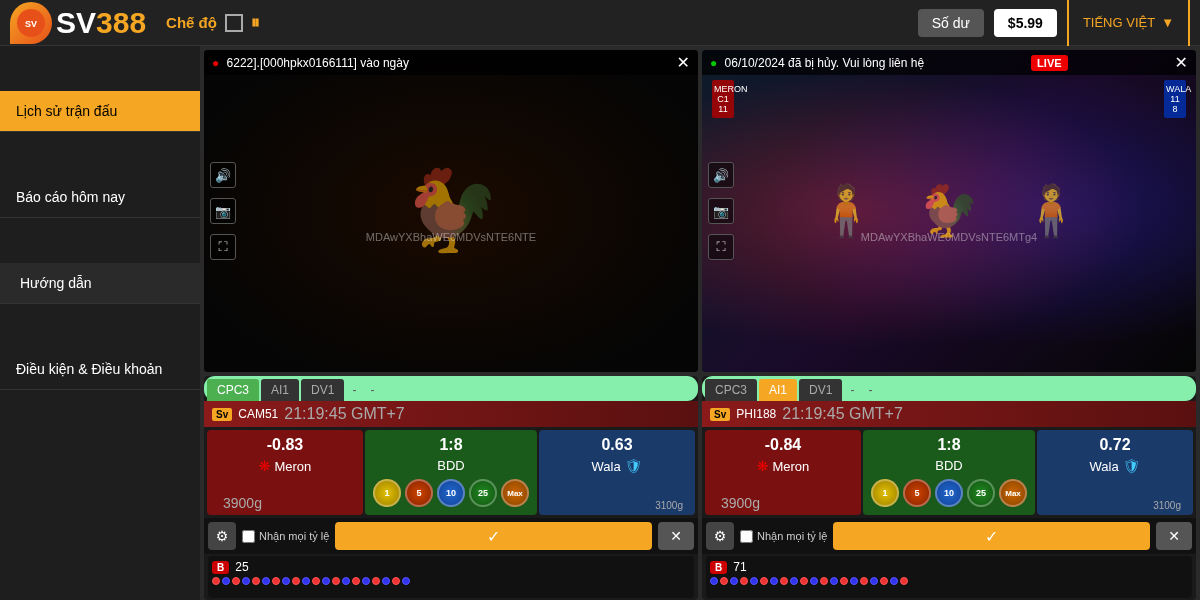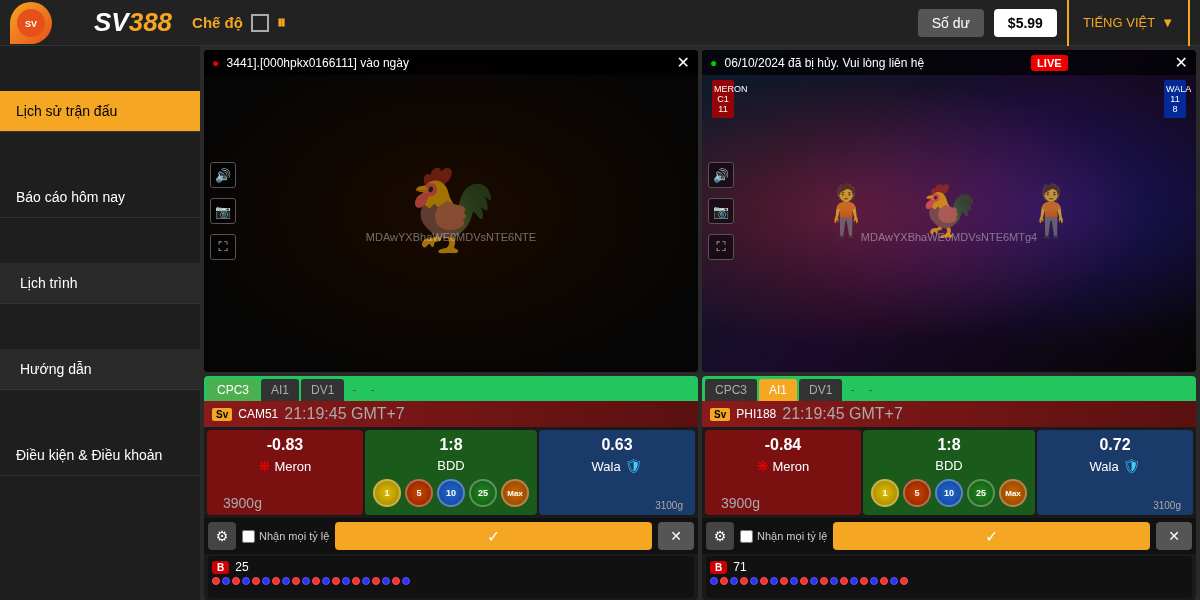--- a/index.html
+++ b/index.html
@@ -41,11 +41,9 @@
       position: relative;
     }
     .logo-text {
-      font-size: 26px;
+      font-size: 30px;
       font-weight: 900;
       color: #f5a623;
-      font-style: italic;
-      margin-left: 38px;
     }
     .che-do {
       display: flex;

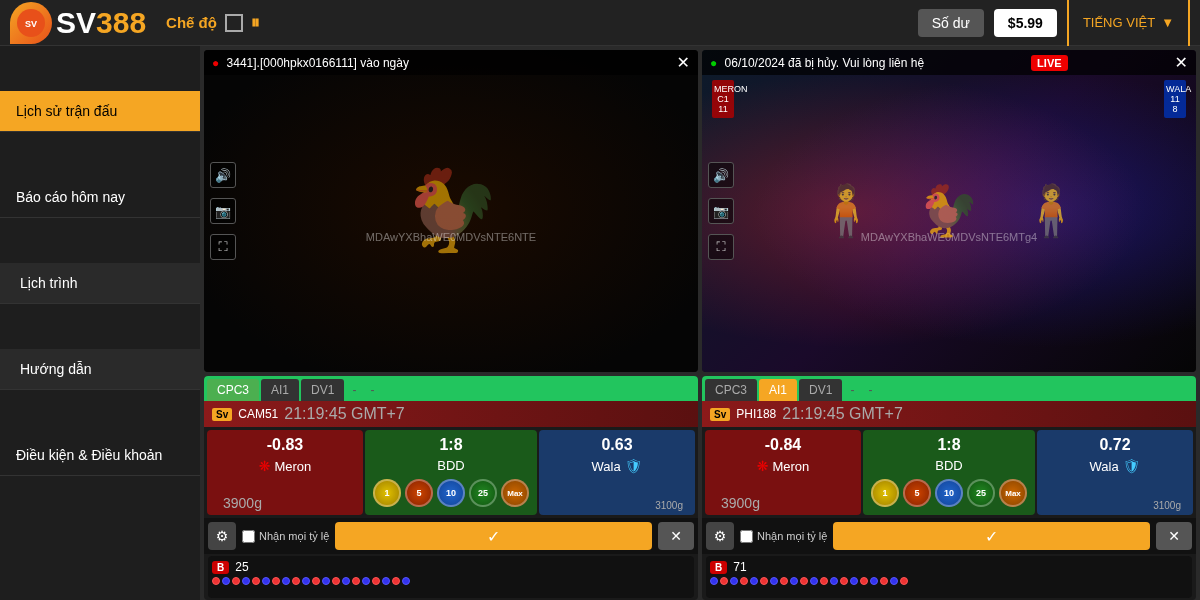--- a/index.html
+++ b/index.html
@@ -523,7 +523,7 @@
         <div class="video-topbar">
           <span>
             <span class="dot-red">●</span>
-            <span>3441].[000hpkx0166111] vào ngày</span>
+            <span>6222].[000hpkx0166111] vào ngày</span>
           </span>
           <span class="close-btn">✕</span>
         </div>

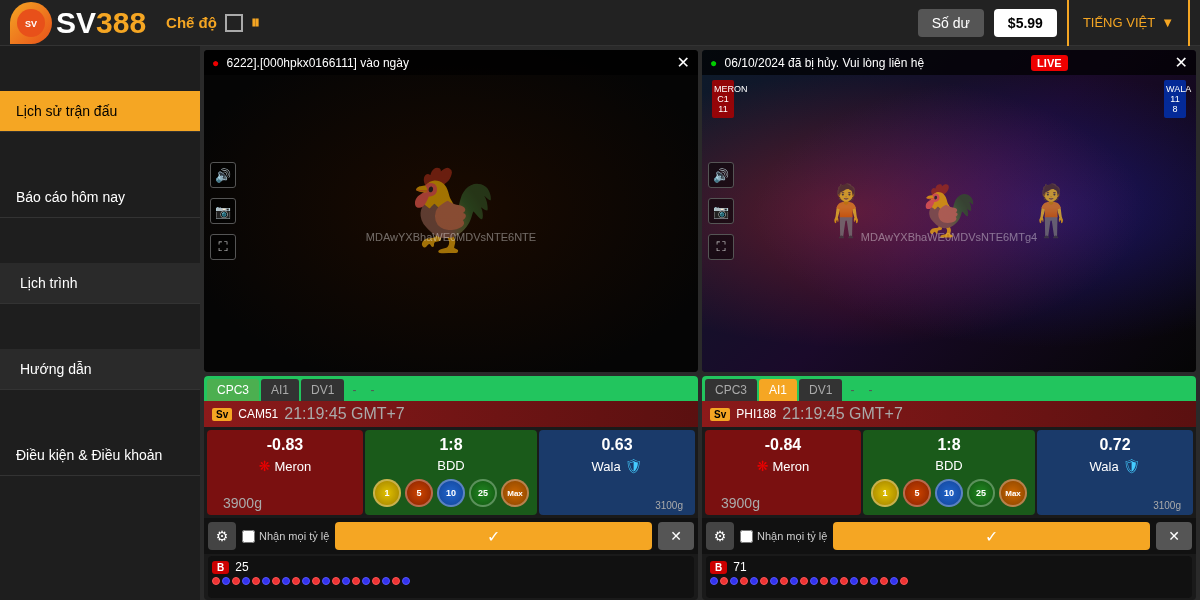--- a/index.html
+++ b/index.html
@@ -509,7 +509,6 @@
     <ul class="sidebar-nav">
       <li class="active">Lịch sử trận đấu</li>
       <li>Báo cáo hôm nay</li>
-      <li class="sub">Lịch trình</li>
       <li class="sub">Hướng dẫn</li>
       <li>Điều kiện &amp; Điều khoản</li>
     </ul>

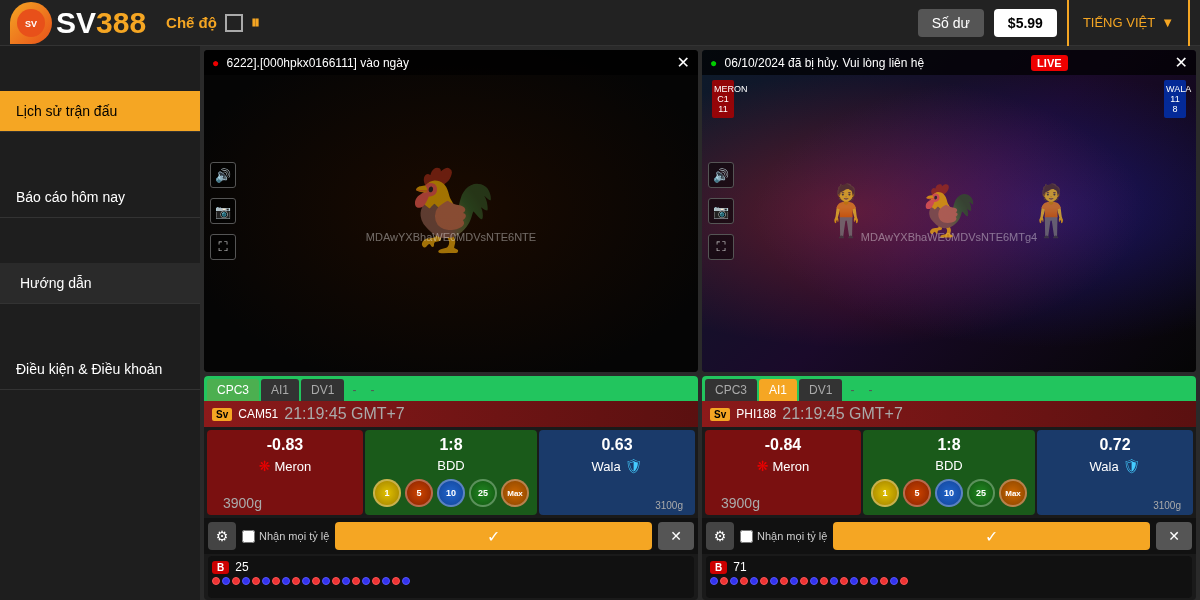--- a/index.html
+++ b/index.html
@@ -257,9 +257,10 @@
     
     .tabs-bar {
       display: flex;
-      background: #22c55e;
+      background: #86efac;
       padding: 3px 3px 0;
       gap: 2px;
+      border-radius: 11px;
     }
     .tab {
       padding: 4px 10px;

